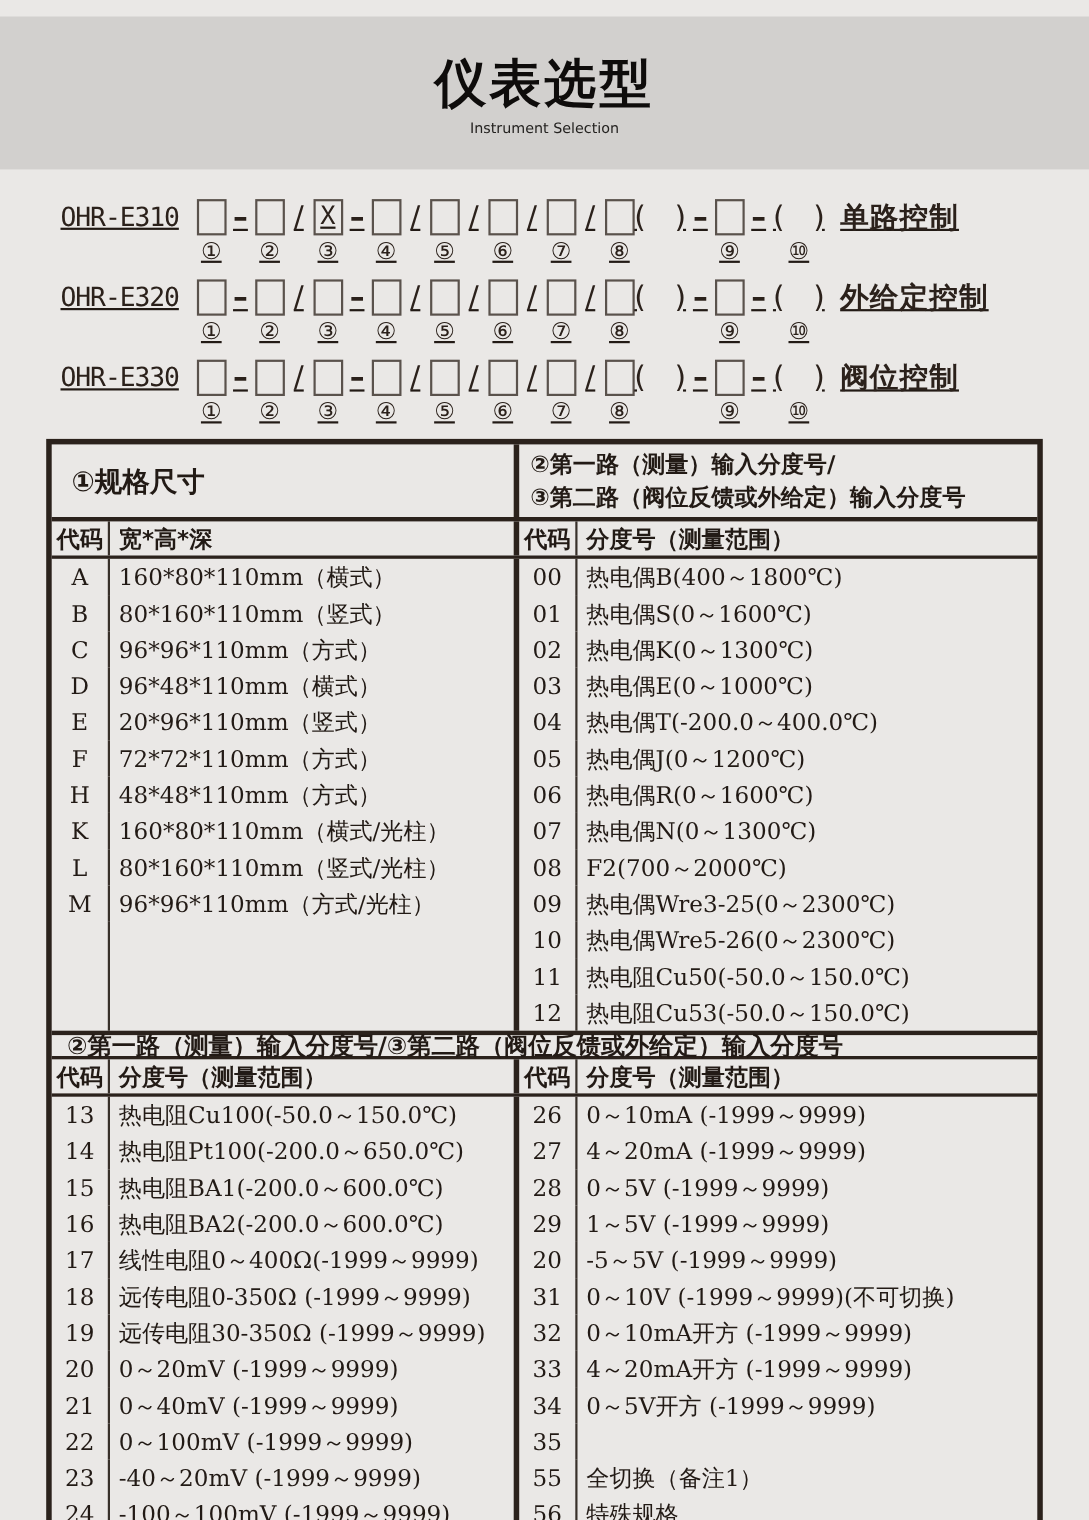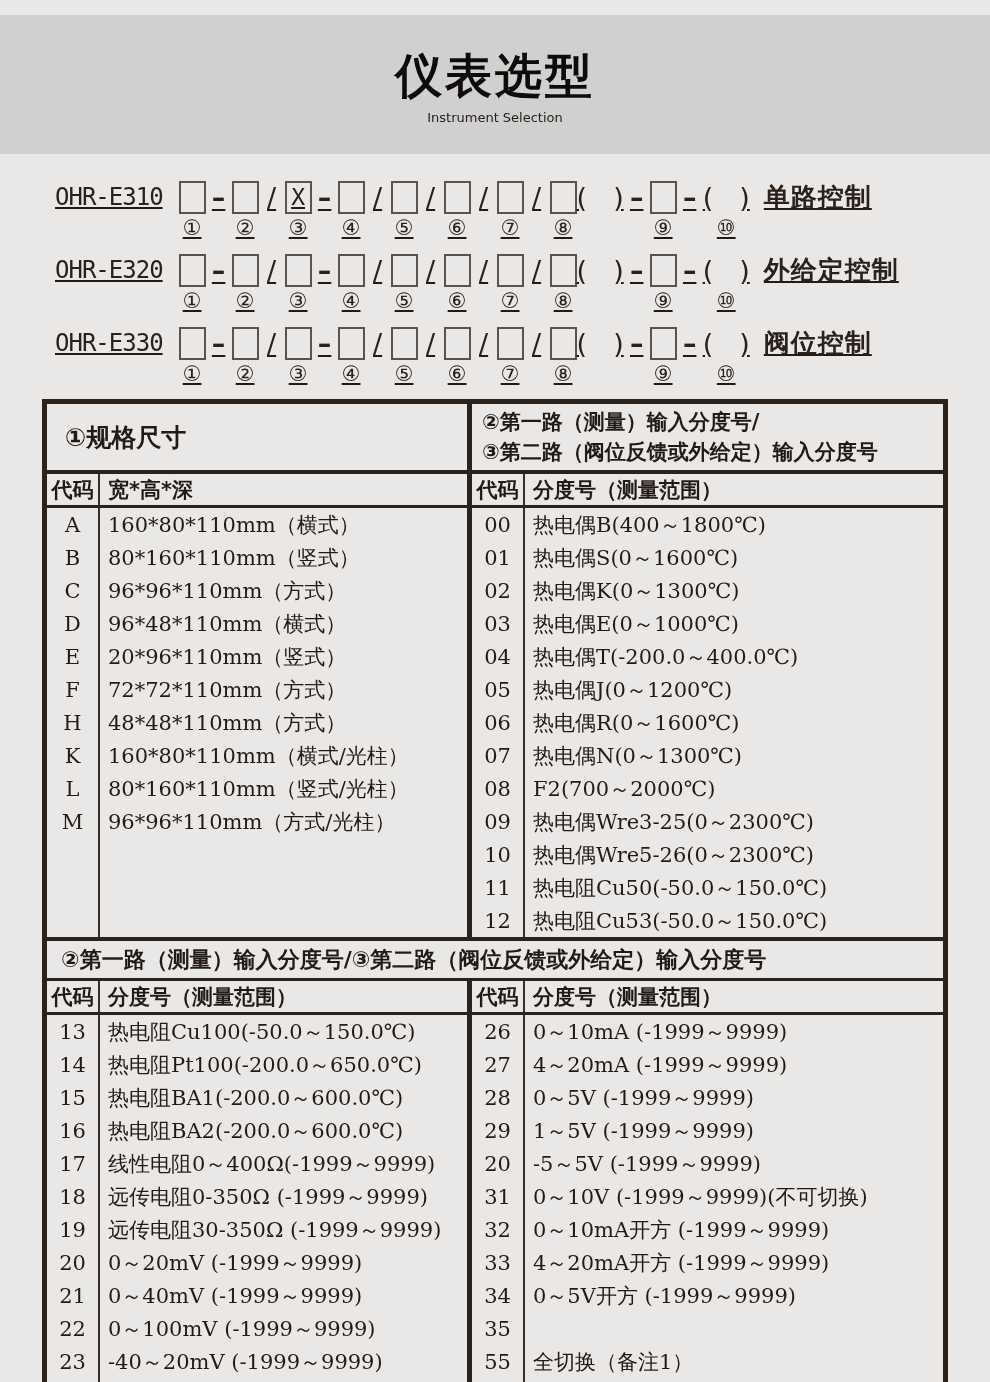--- a/index.html
+++ b/index.html
@@ -64,7 +64,7 @@
   .fillrow { flex:1 1 auto; display:flex; }
   .bannerrow {
     border-top:4px solid #2b221c; border-bottom:3px solid #2b221c;
-    height:44px; display:flex; align-items:center; padding-left:14px;
+    height:26px; display:flex; align-items:center; padding-left:14px;
     font-size:22px; font-weight:700; white-space:nowrap;
   }
   .dregion1 { height:429px; }

